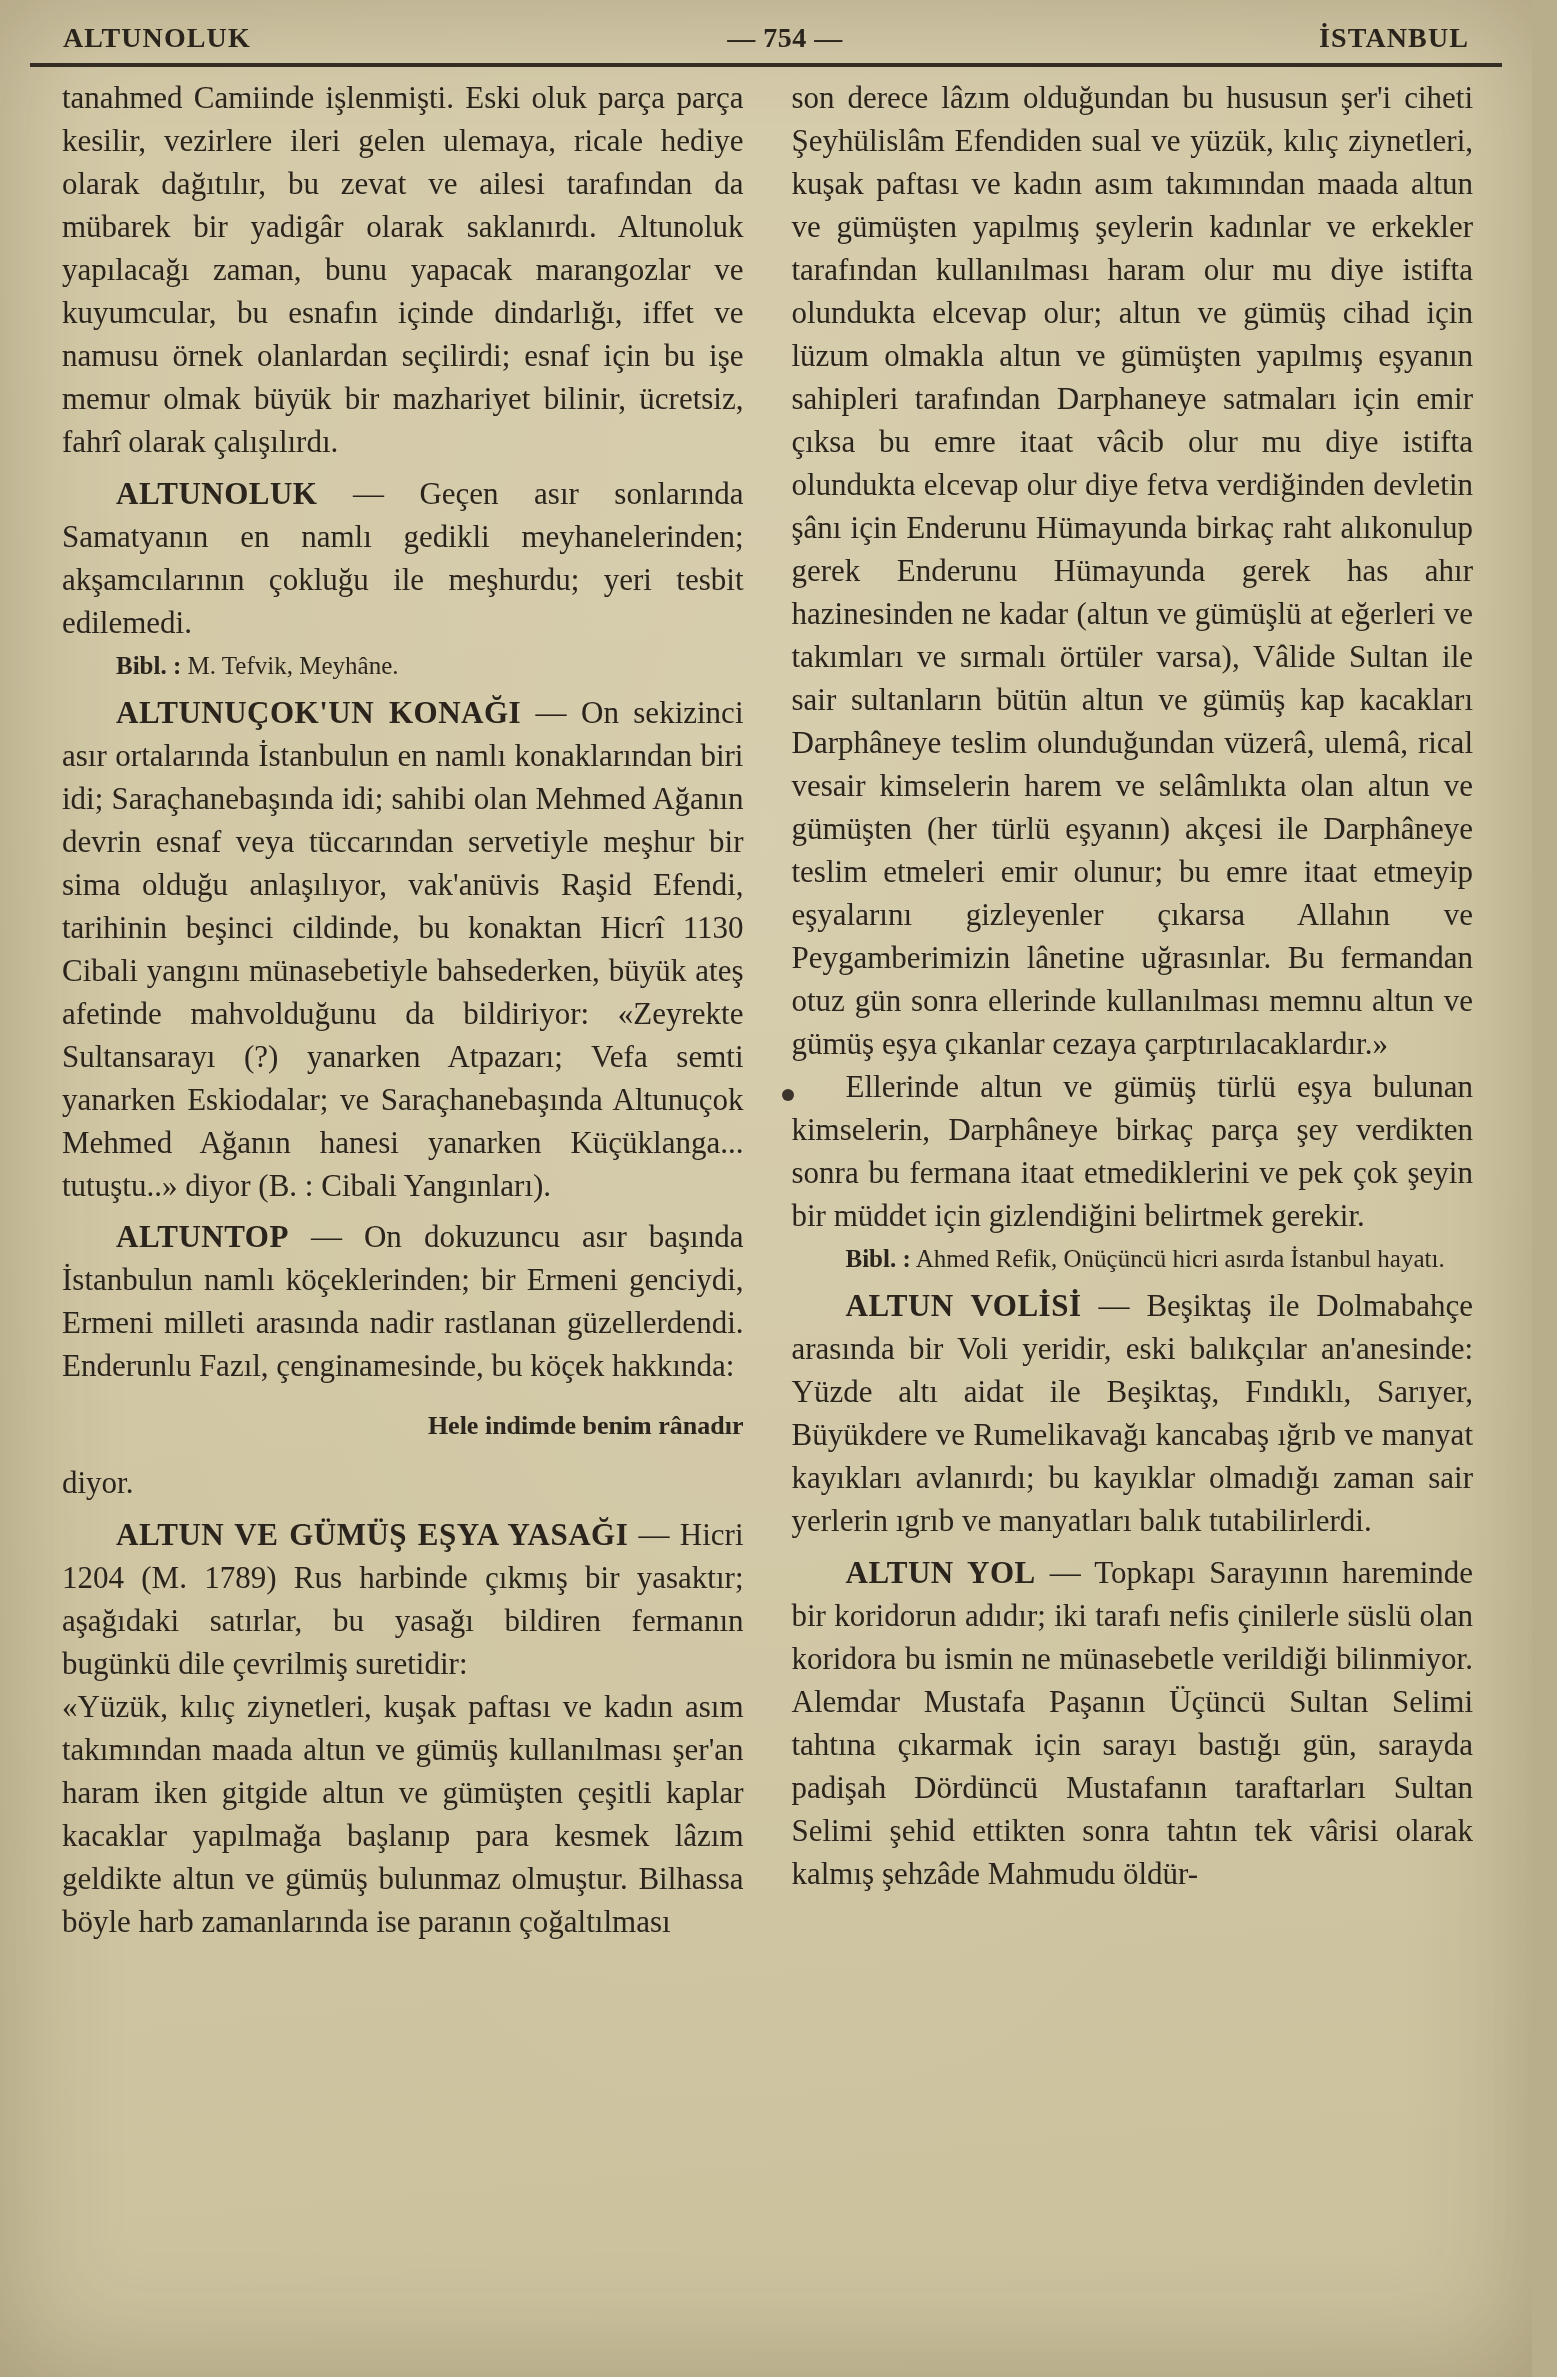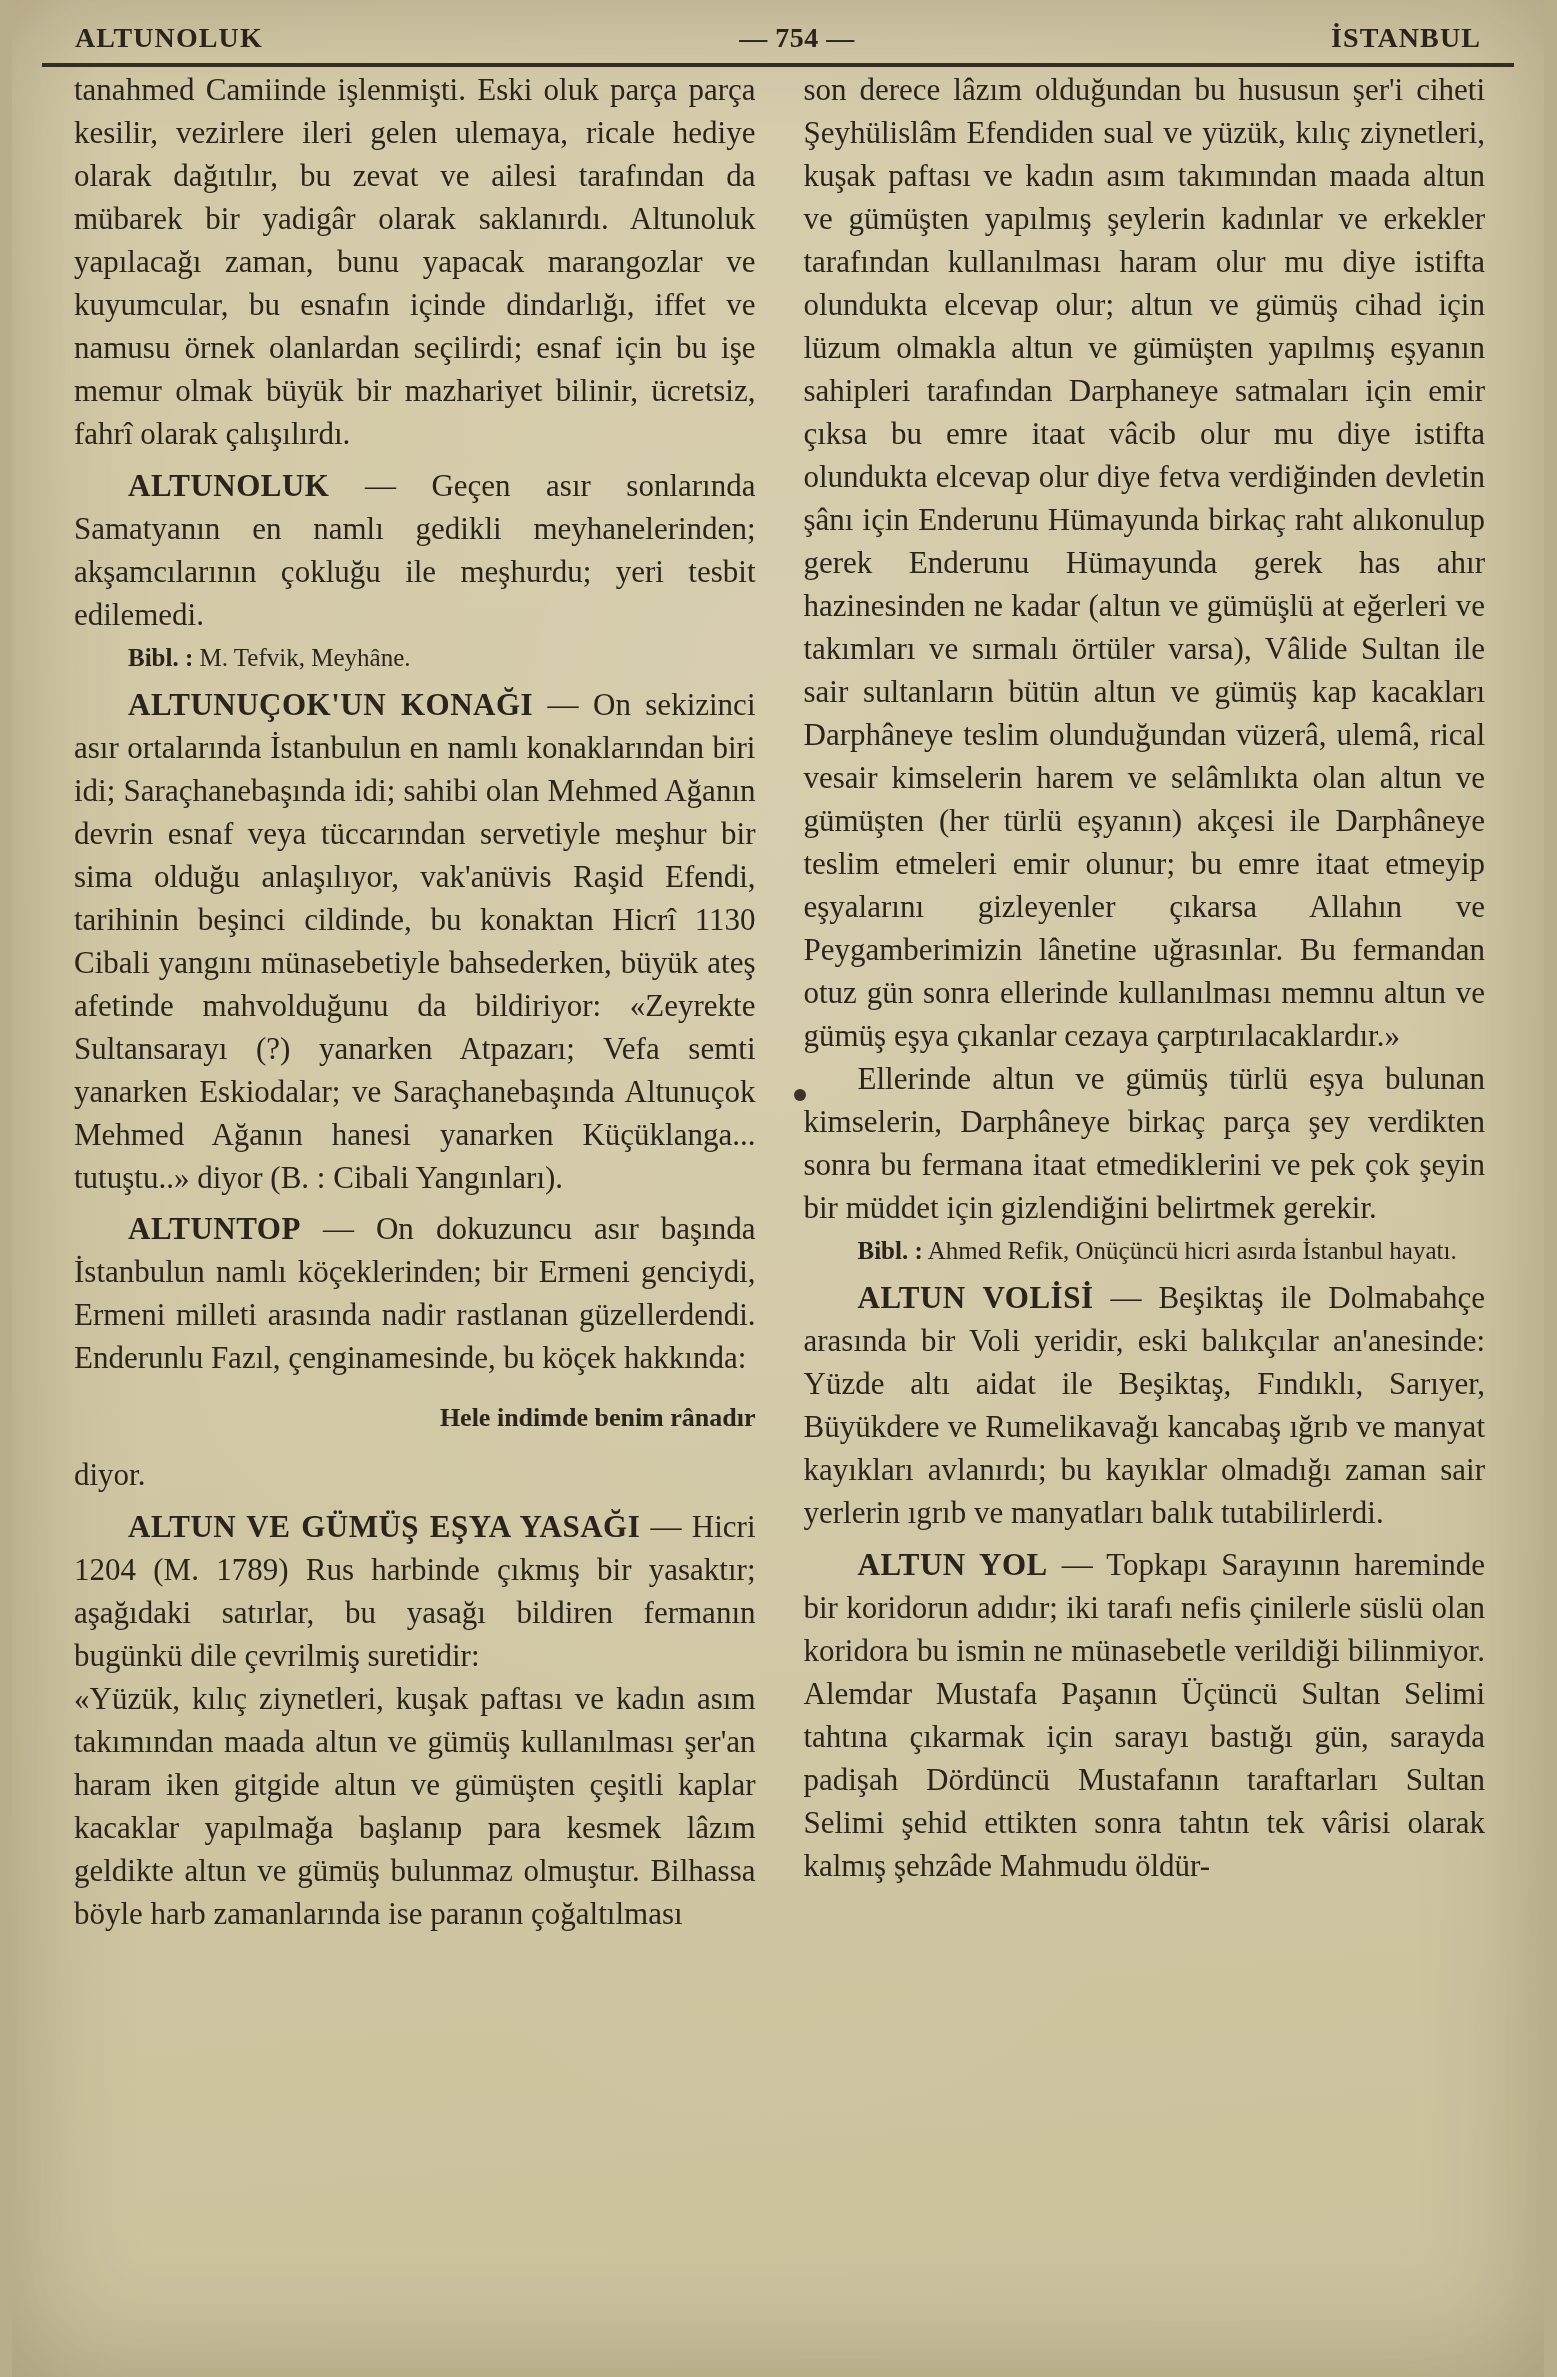--- a/index.html
+++ b/index.html
@@ -23,7 +23,6 @@
       linear-gradient(175deg,#d4caa8 0%, #d1c7a4 55%, #cbc19d 100%);
     box-shadow: inset 0 0 118px rgba(70,52,22,0.28);
     overflow:hidden;
-    margin-left:12px;
   }
   .page-header{
     display:flex;

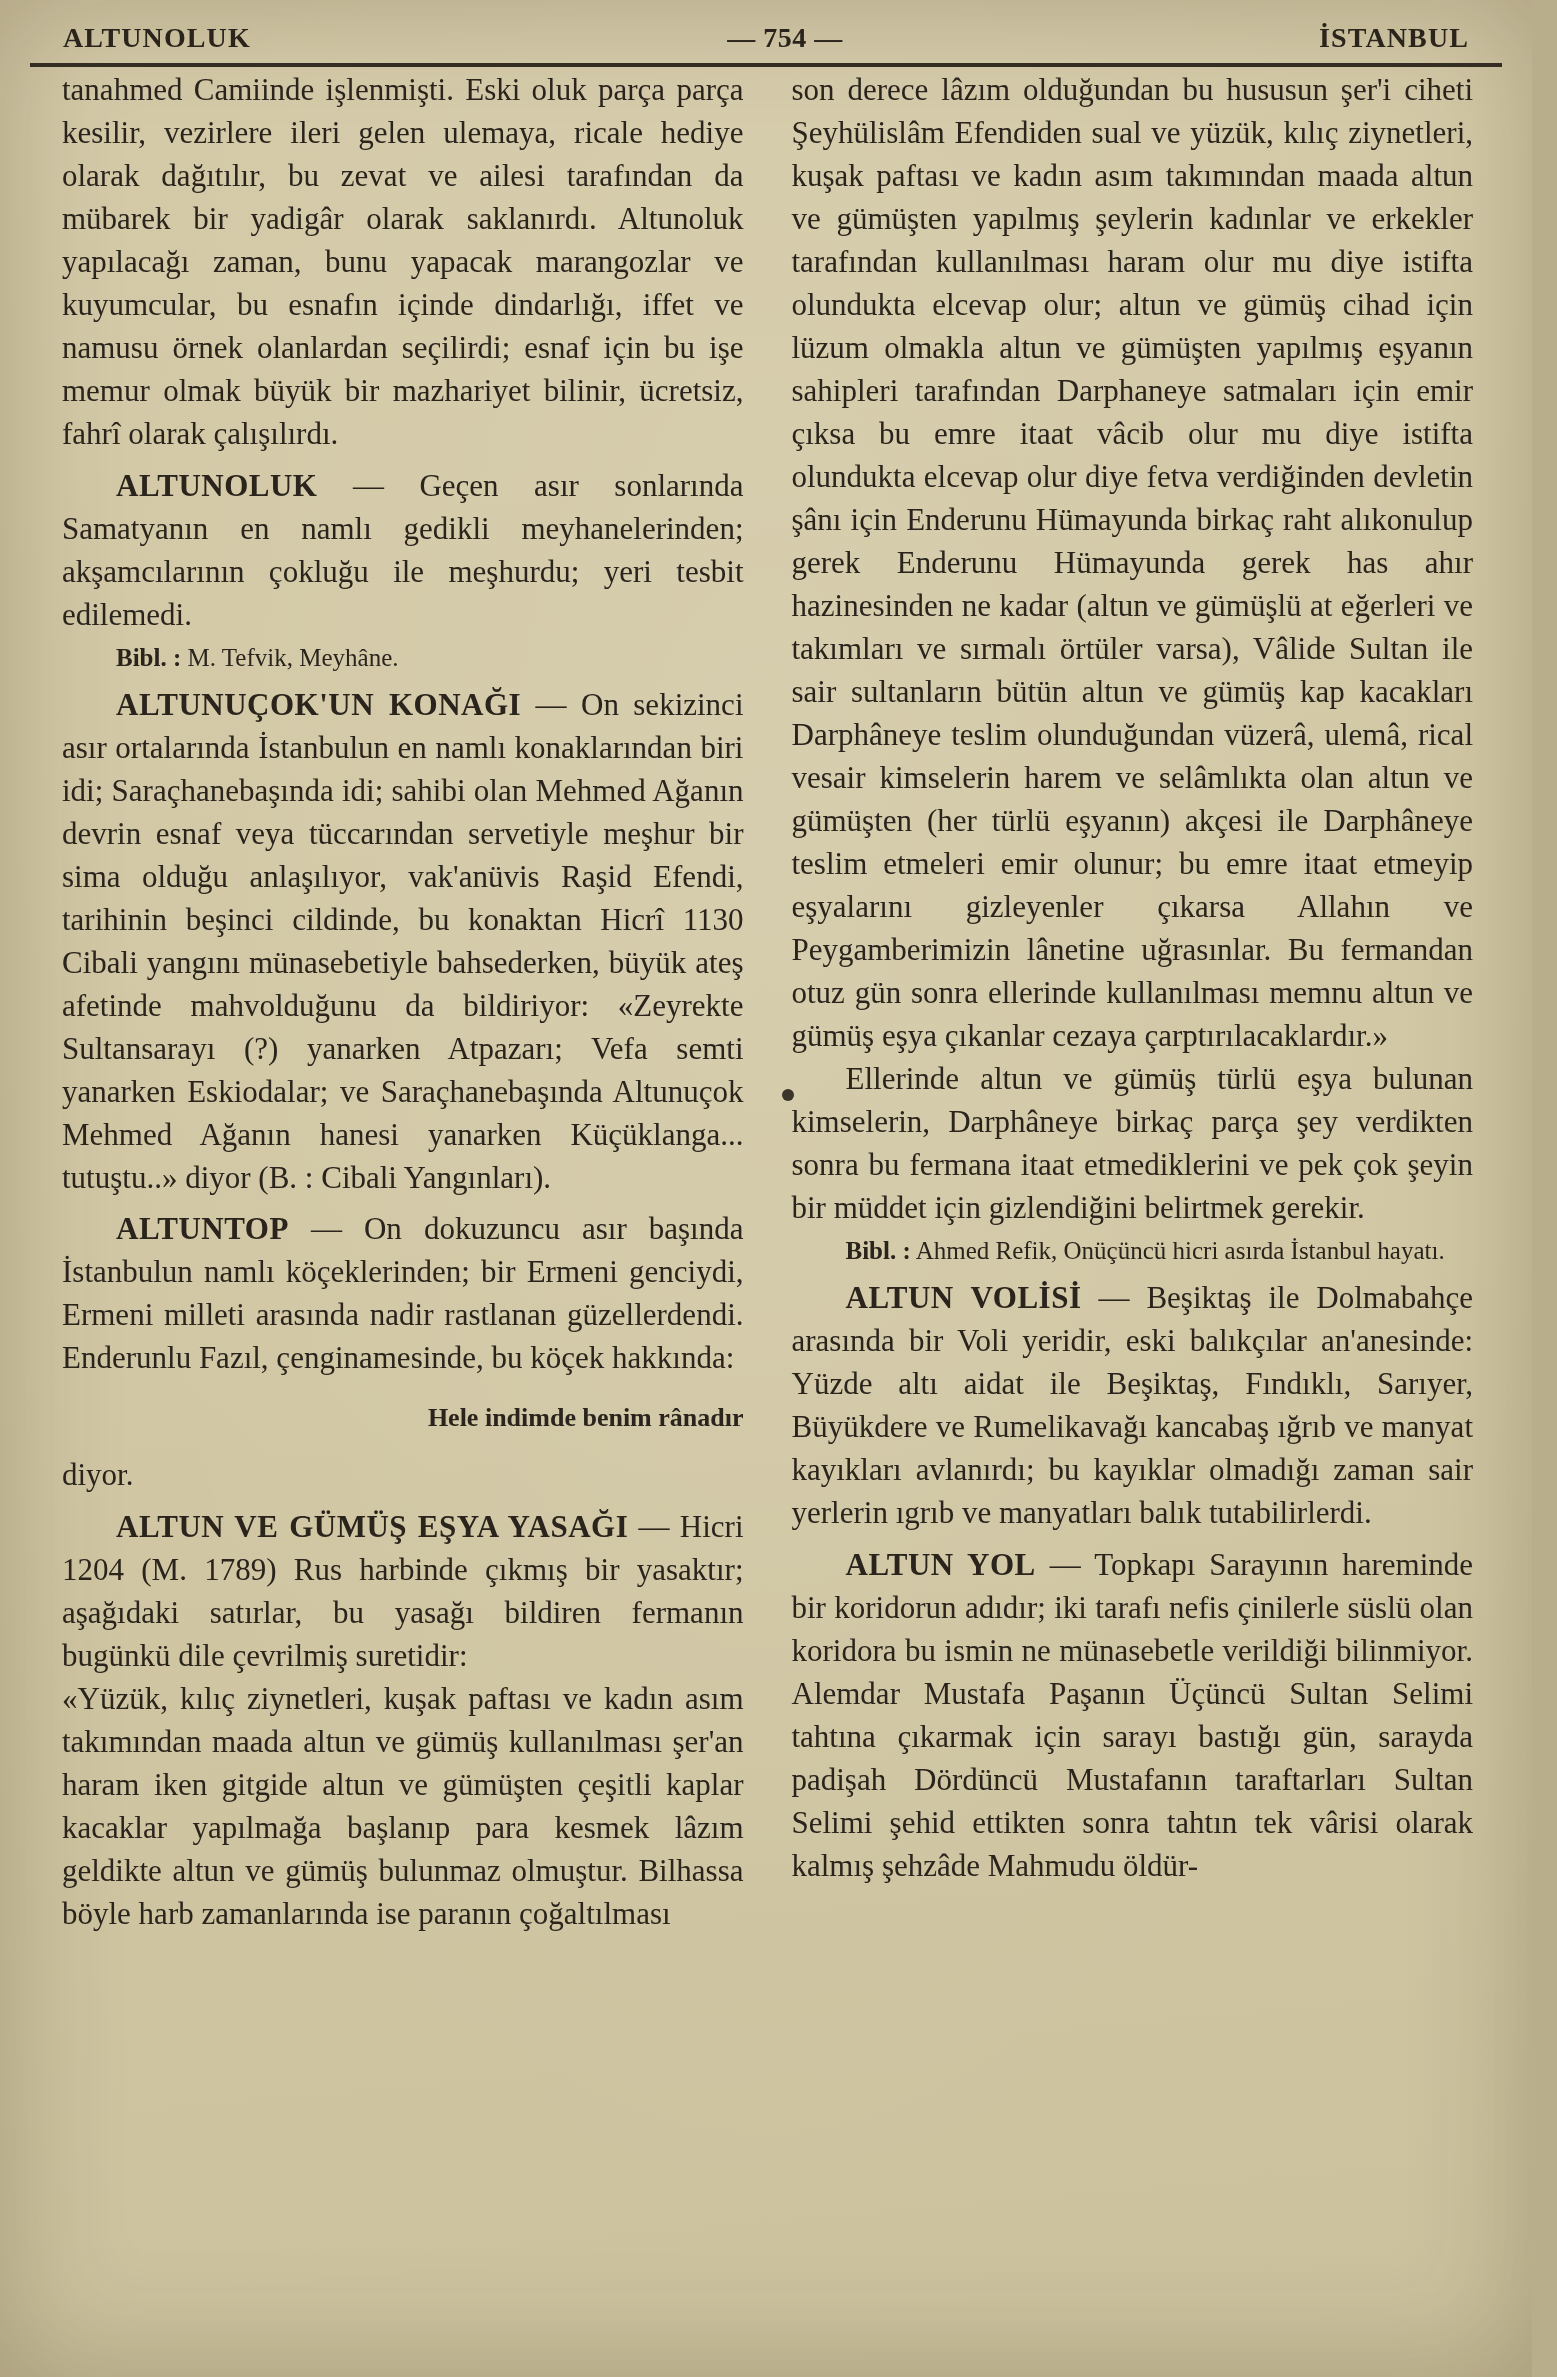--- a/index.html
+++ b/index.html
@@ -46,7 +46,7 @@
   .columns{
     display:flex;
     gap:48px;
-    padding:1px 59px 0 62px;
+    padding:9px 59px 0 62px;
   }
   .column{
     flex:1 1 0;

